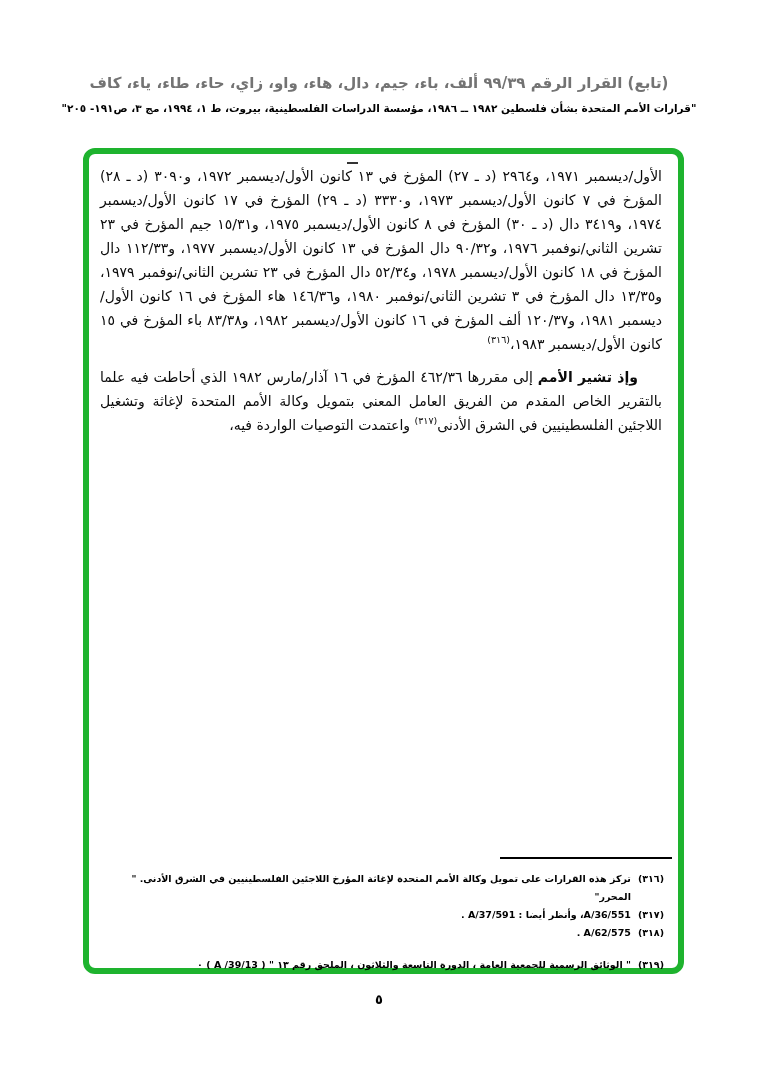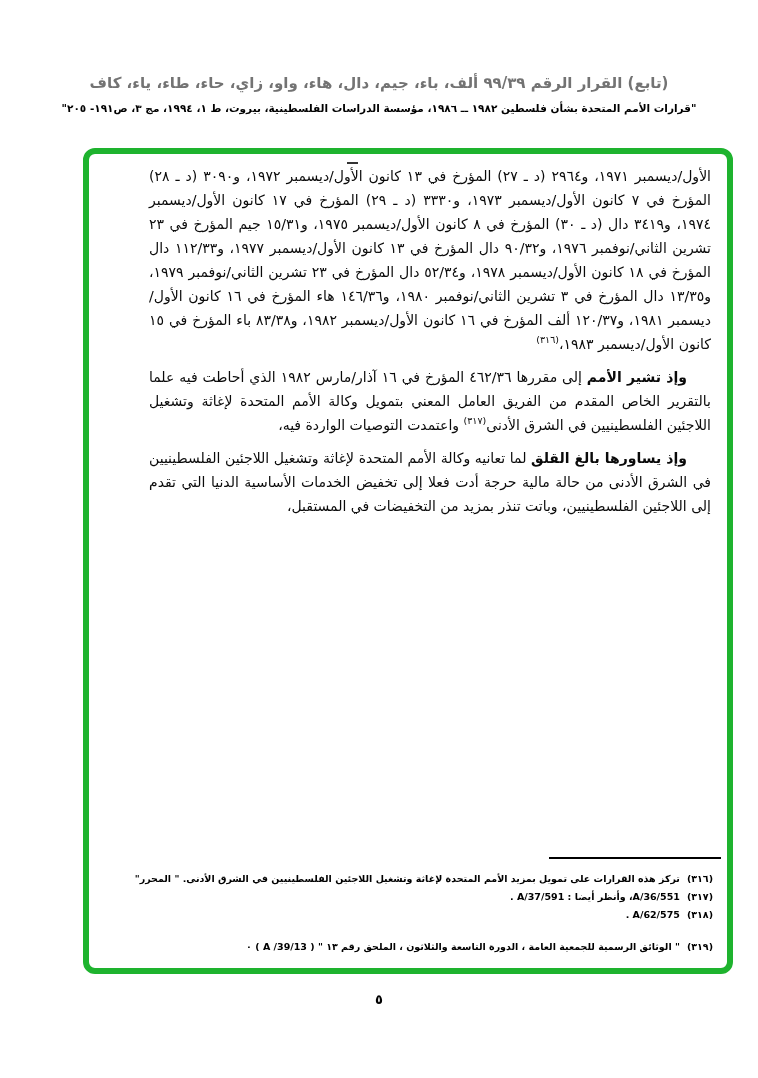--- a/index.html
+++ b/index.html
@@ -20,7 +20,7 @@
     font-weight:bold;font-size:10.5px;color:#000;
   }
   .green-box{
-    position:absolute;left:83px;top:148px;width:650px;height:826px;
+    position:absolute;left:83px;top:148px;width:601px;height:826px;
     box-sizing:border-box;border-radius:12px;background:#fff;
     border:6px solid #1eb32e;
   }

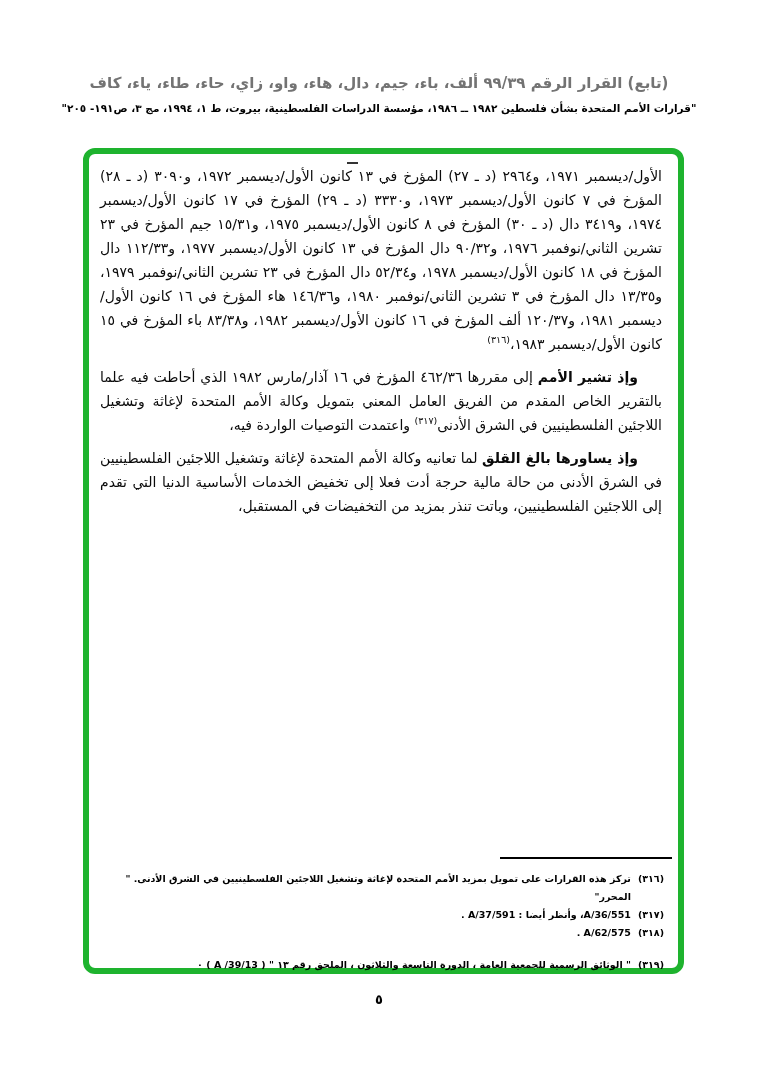--- a/index.html
+++ b/index.html
@@ -68,7 +68,6 @@
     <div class="body-text">
         <p class="para">الأول/ديسمبر ١٩٧١، و٢٩٦٤ (د ـ ٢٧) المؤرخ في ١٣ كانون الأول/ديسمبر ١٩٧٢، و٣٠٩٠ (د ـ ٢٨) المؤرخ في ٧ كانون الأول/ديسمبر ١٩٧٣، و٣٣٣٠ (د ـ ٢٩) المؤرخ في ١٧ كانون الأول/ديسمبر ١٩٧٤، و٣٤١٩ دال (د ـ ٣٠) المؤرخ في ٨ كانون الأول/ديسمبر ١٩٧٥، و١٥/٣١ جيم المؤرخ في ٢٣ تشرين الثاني/نوفمبر ١٩٧٦، و٩٠/٣٢ دال المؤرخ في ١٣ كانون الأول/ديسمبر ١٩٧٧، و١١٢/٣٣ دال المؤرخ في ١٨ كانون الأول/ديسمبر ١٩٧٨، و٥٢/٣٤ دال المؤرخ في ٢٣ تشرين الثاني/نوفمبر ١٩٧٩، و١٣/٣٥ دال المؤرخ في ٣ تشرين الثاني/نوفمبر ١٩٨٠، و١٤٦/٣٦ هاء المؤرخ في ١٦ كانون الأول/ديسمبر ١٩٨١، و١٢٠/٣٧ ألف المؤرخ في ١٦ كانون الأول/ديسمبر ١٩٨٢، و٨٣/٣٨ باء المؤرخ في ١٥ كانون الأول/ديسمبر ١٩٨٣،<sup>(٣١٦)</sup></p>
         <p class="para indent"><b class="lead">وإذ تشير الأمم</b> إلى مقررها ٤٦٢/٣٦ المؤرخ في ١٦ آذار/مارس ١٩٨٢ الذي أحاطت فيه علما بالتقرير الخاص المقدم من الفريق العامل المعني بتمويل وكالة الأمم المتحدة لإغاثة وتشغيل اللاجئين الفلسطينيين في الشرق الأدنى<sup>(٣١٧)</sup> واعتمدت التوصيات الواردة فيه،</p>
-        <p class="para indent"><b class="lead">وإذ يساورها بالغ القلق</b> لما تعانيه وكالة الأمم المتحدة لإغاثة وتشغيل اللاجئين الفلسطينيين في الشرق الأدنى من حالة مالية حرجة أدت فعلا إلى تخفيض الخدمات الأساسية الدنيا التي تقدم إلى اللاجئين الفلسطينيين، وباتت تنذر بمزيد من التخفيضات في المستقبل،</p>
       </div>
 
     <div class="fn-rule"></div>

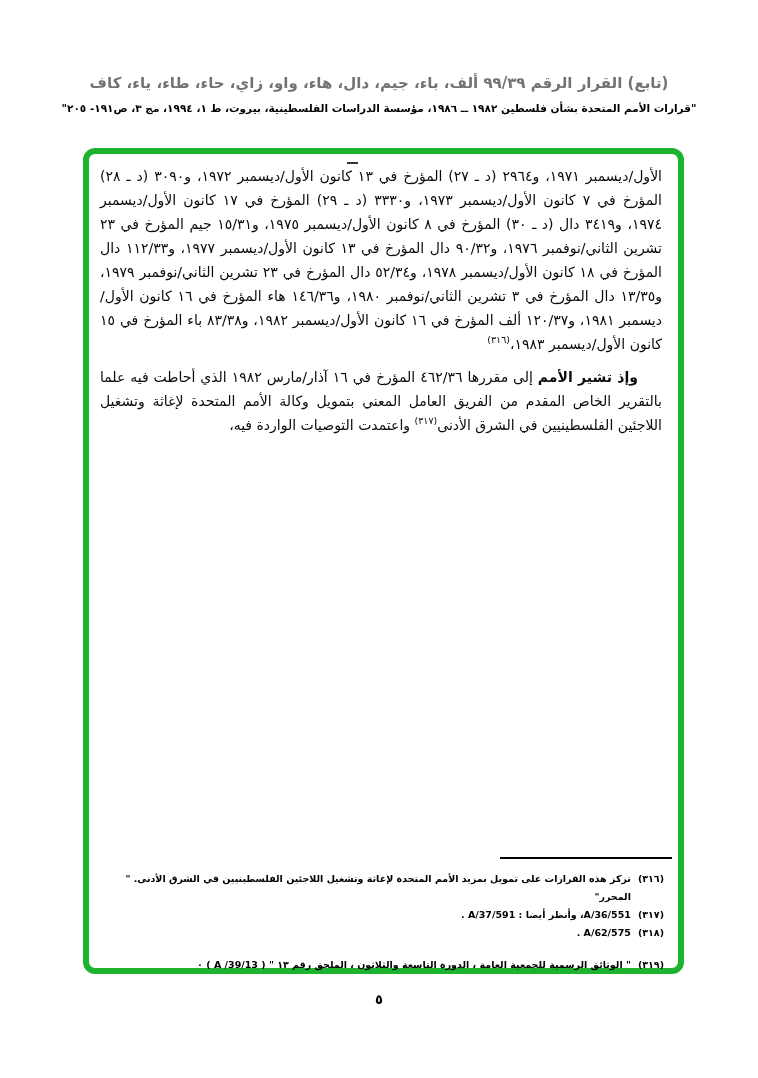--- a/index.html
+++ b/index.html
@@ -75,7 +75,7 @@
     <div class="footnotes">
         <div class="fn">
           <span class="fn-num">(٣١٦)</span>
-          <span class="fn-text">تركز هذه القرارات على تمويل بمزيد الأمم المتحدة لإغاثة وتشغيل اللاجئين الفلسطينيين في الشرق الأدنى. " المحرر"</span>
+          <span class="fn-text">تركز هذه القرارات على تمويل وكالة الأمم المتحدة لإغاثة المؤرخ اللاجئين الفلسطينيين في الشرق الأدنى. " المحرر"</span>
         </div>
         <div class="fn">
           <span class="fn-num">(٣١٧)</span>

